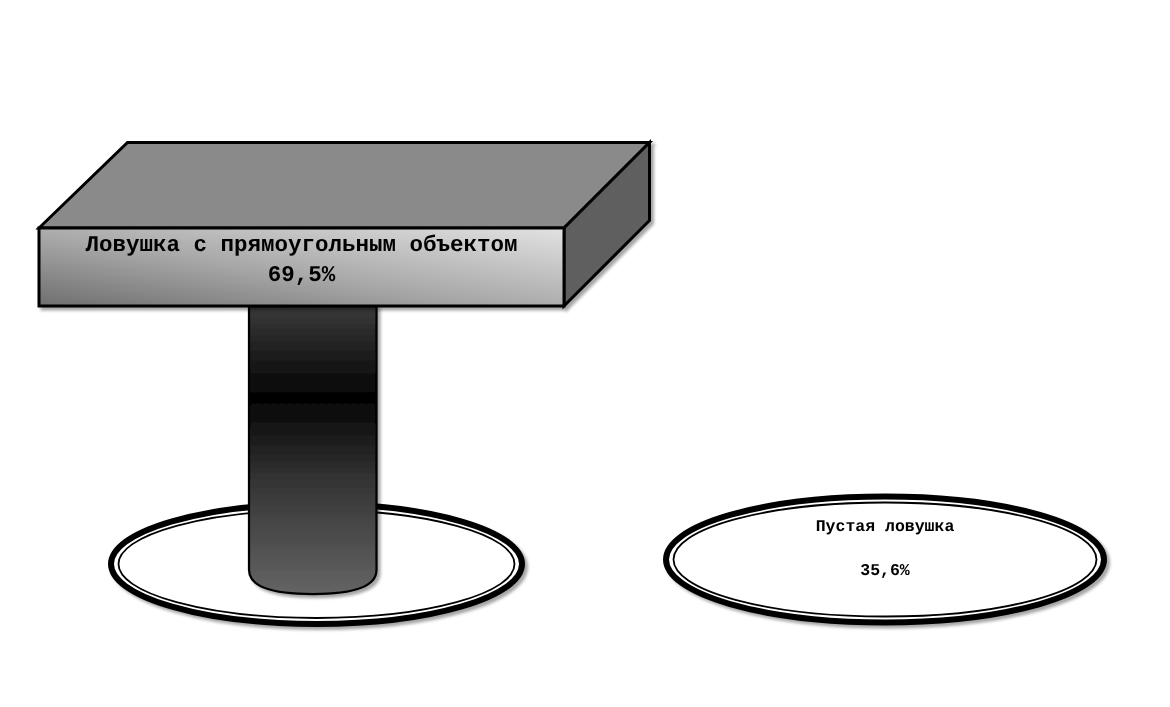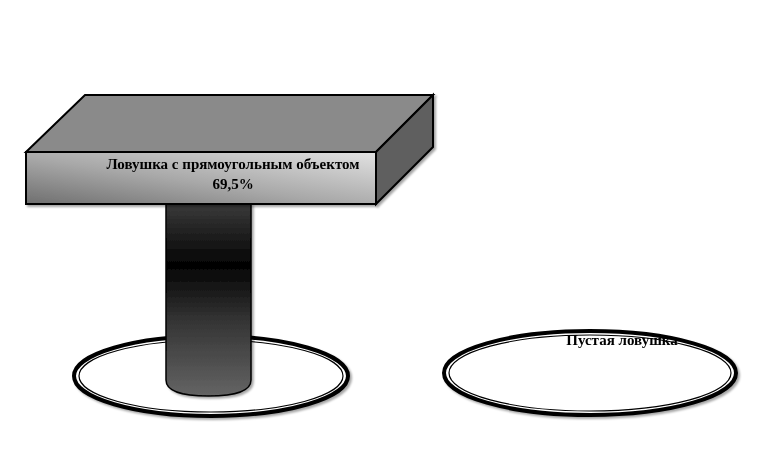--- a/index.html
+++ b/index.html
@@ -7,7 +7,7 @@
          font-family:"Liberation Sans", sans-serif; }
   svg.chart { position:absolute; left:0; top:0; }
   .lbl { position:absolute; text-align:center; font-weight:bold; color:#000;
-         font-family:Liberation Serif, serif;margin-left:32px; }
+         font-family:Liberation Mono, monospace; }
   .box-label { left:26px; top:152px; width:350px; font-size:15px; line-height:20px; padding-top:2px; }
   .ell-label { left:443px; top:331px; width:294px; font-size:15px; line-height:18px; }
   .ell-label .v { display:block; margin-top:11px; }

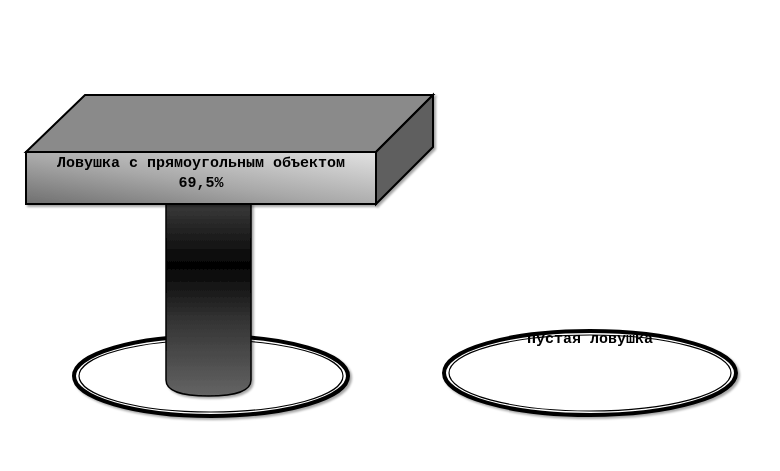--- a/index.html
+++ b/index.html
@@ -9,7 +9,7 @@
   .lbl { position:absolute; text-align:center; font-weight:bold; color:#000;
          font-family:Liberation Mono, monospace; }
   .box-label { left:26px; top:152px; width:350px; font-size:15px; line-height:20px; padding-top:2px; }
-  .ell-label { left:443px; top:331px; width:294px; font-size:15px; line-height:18px; }
+  .ell-label { left:443px; top:343px; width:294px; font-size:11px; line-height:18px; }
   .ell-label .v { display:block; margin-top:11px; }
 </style>
 </head>

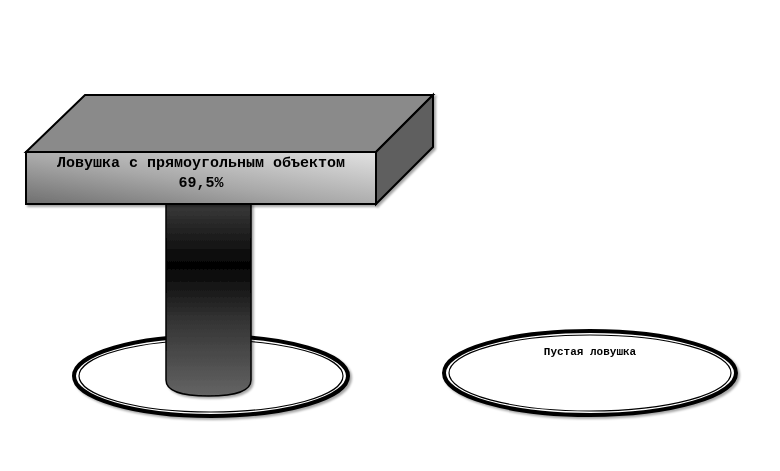--- a/index.html
+++ b/index.html
@@ -61,6 +61,7 @@
 
 <div class="lbl ell-label">
   <span>Пустая ловушка</span>
+  <span class="v">35,6%</span>
 </div>
 
 </body></html>

